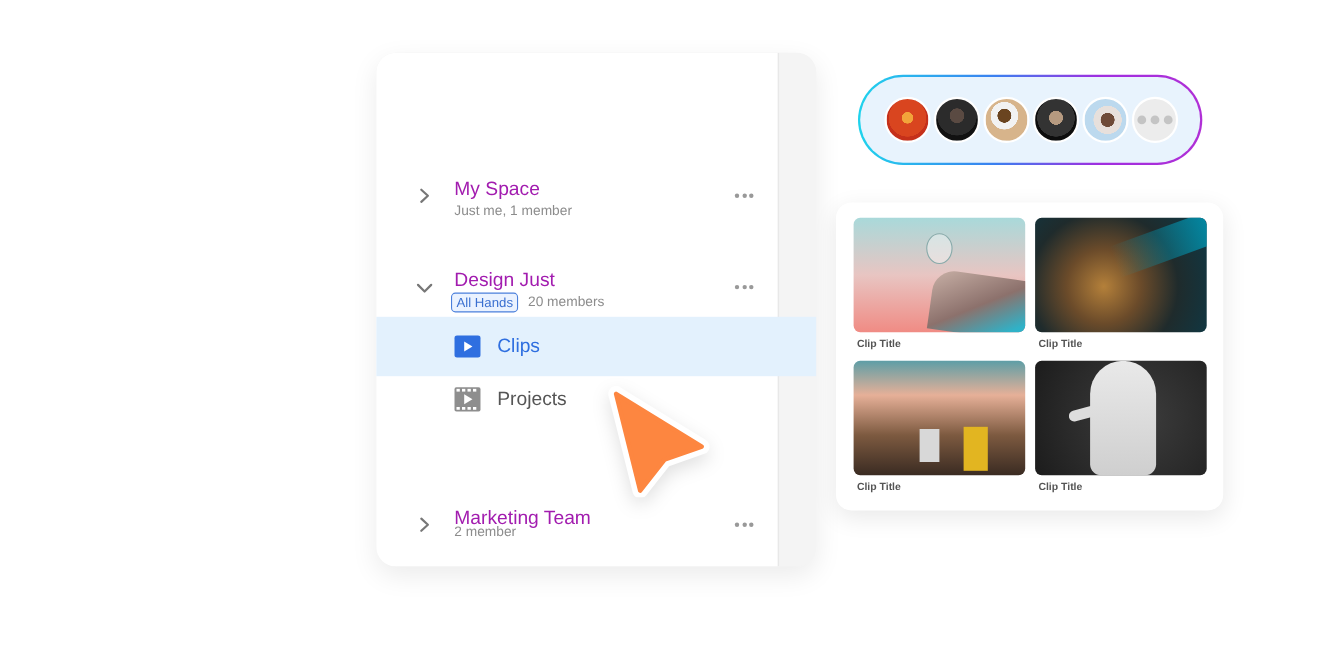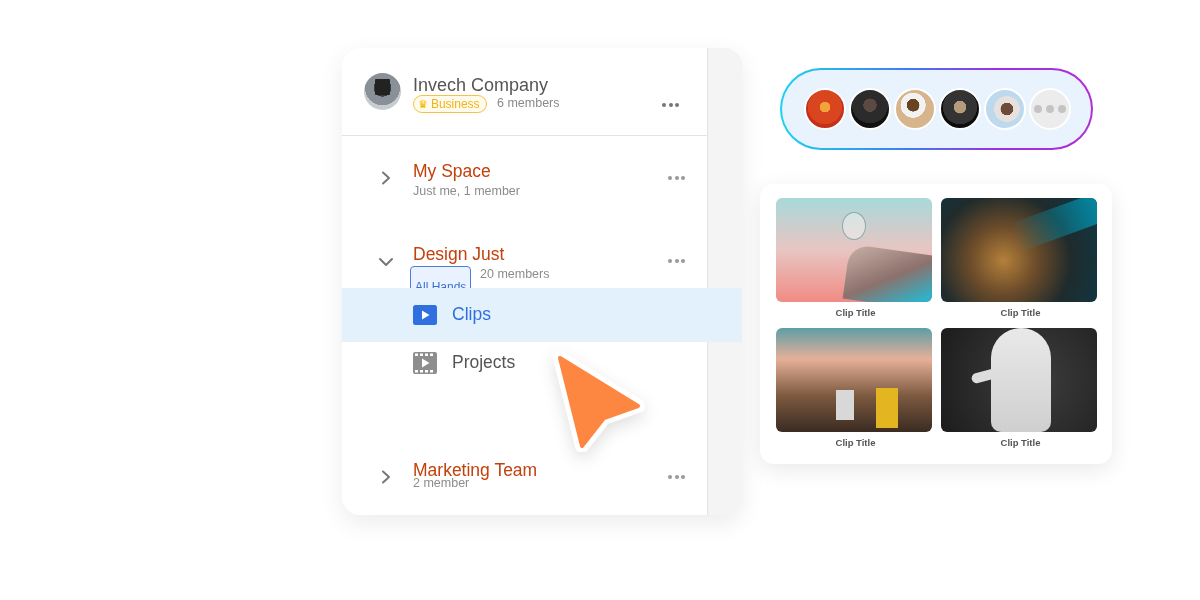--- a/index.html
+++ b/index.html
@@ -117,20 +117,6 @@
   <div class="scroll-track"></div>
   <div class="panel-inner">
 
-    <div class="org-header">
-      <div class="org-avatar"></div>
-      <div class="org-name">Invech Company</div>
-      <div class="badge-business">
-        <span class="crown">♛</span>
-        <span>Business</span>
-      </div>
-      <div class="org-members">6 members</div>
-      <div class="more-dots" style="left:320px; top:52px;">
-        <i></i>
-          <i></i>
-          <i></i>
-      </div>
-    </div>
 
     <div>
       <span class="chev" style="left:37px; top:123px;">

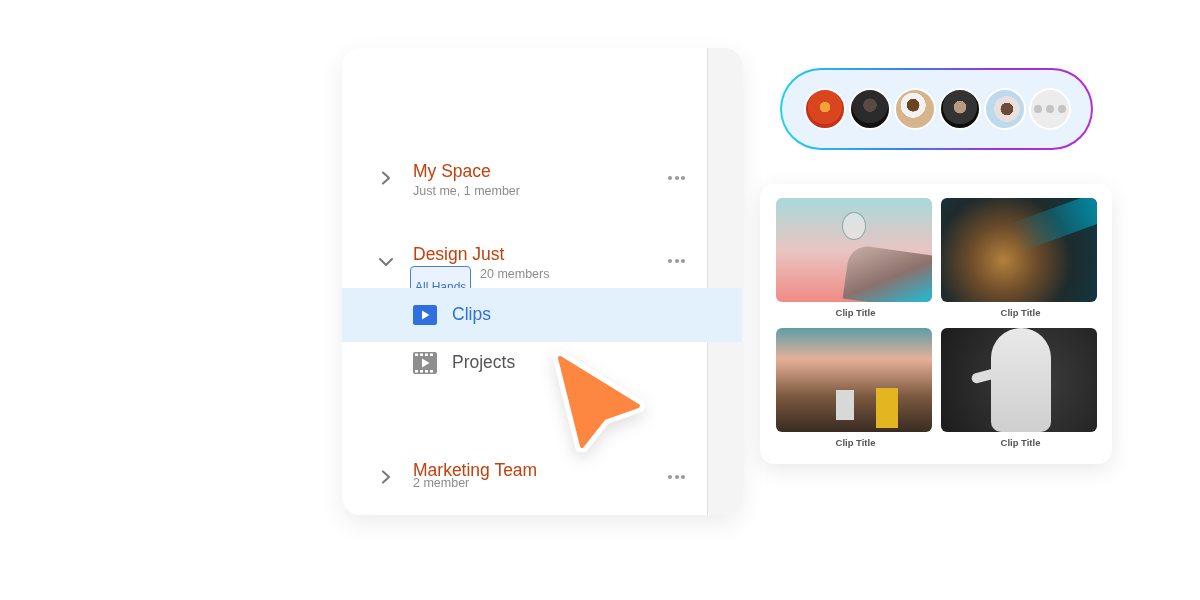--- a/index.html
+++ b/index.html
@@ -48,7 +48,7 @@
   .more-dots i { display: block; width: 4px; height: 4px; border-radius: 50%; background: #777; }
   .more-dots.light i { background: #999; }
 
-  .row-title { position: absolute; font-size: 17.5px; color: #c2410c; }
+  .row-title { position: absolute; font-size: 17.5px; color: #a21caf; }
   .row-sub { position: absolute; font-size: 12.5px; color: #8c8c8c; }
   .chev { position: absolute; width: 14px; height: 14px; }
   .chev svg { display: block; }

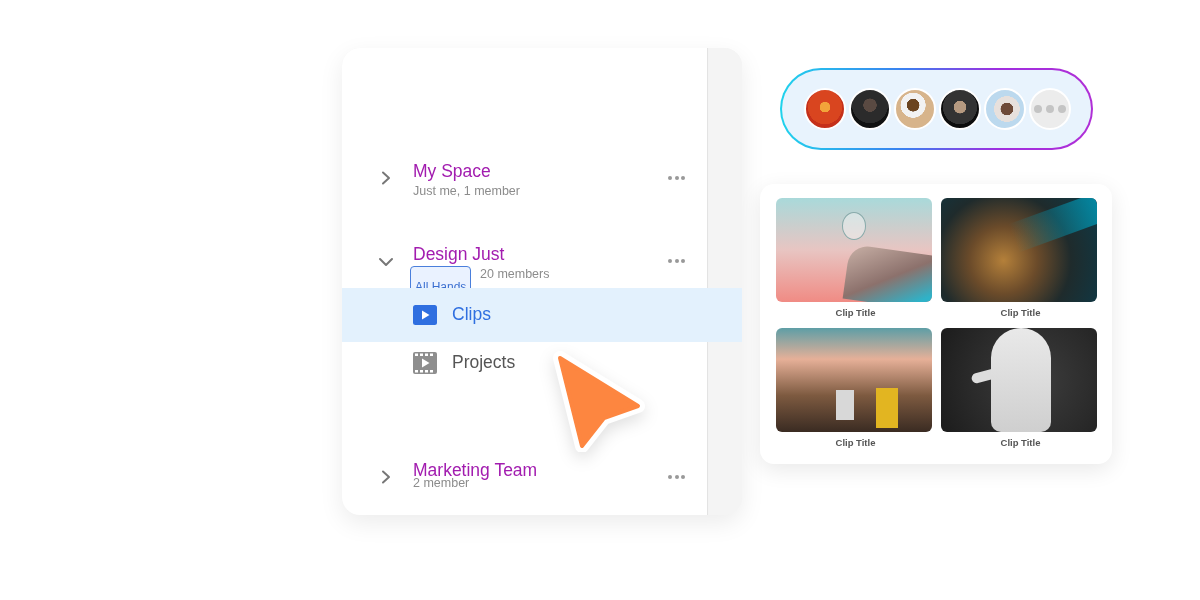--- a/index.html
+++ b/index.html
@@ -54,7 +54,7 @@
   .chev svg { display: block; }
 
   .badge-allhands {
-    position: absolute; left: 68px; top: 218px; height: 18px; padding: 12px 4px;
+    position: absolute; left: 68px; top: 218px; height: 18px; padding: 0 4px;
     border: 1.3px solid #4a7fdc; border-radius: 4px; background: #eaf2ff;
     font-size: 12px; color: #3a6fd0; line-height: 16px;
   }

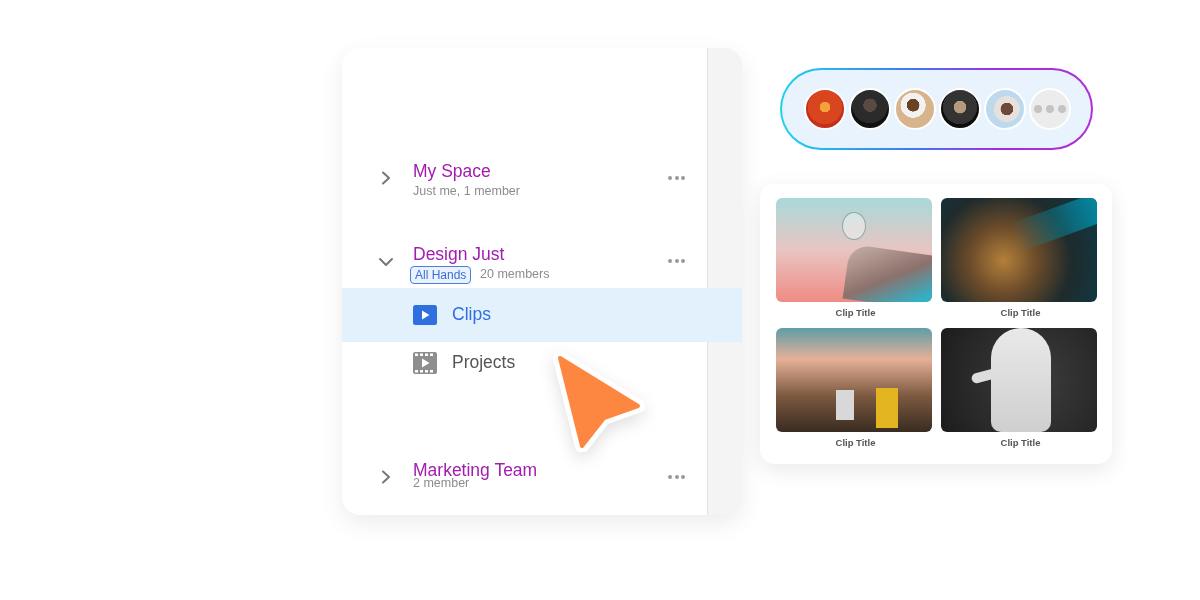--- a/index.html
+++ b/index.html
@@ -96,7 +96,7 @@
   }
   .clip { position: absolute; width: 156px; }
   .thumb { width: 156px; height: 104px; border-radius: 6px; overflow: hidden; position: relative; }
-  .clip-title { margin-top: 5px; font-size: 9.5px; font-weight: bold; color: #555; padding-left: 3px; text-align: center; }
+  .clip-title { margin-top: 5px; font-size: 9.5px; font-weight: bold; color: #555; padding-left: 3px; }
 
   .t1 { background: linear-gradient(180deg, #a9d9da 0%, #e8c5c2 50%, #f08b84 100%); }
   .t1 .bulb { position: absolute; left: 66px; top: 14px; width: 24px; height: 28px; border-radius: 50%; border: 1.5px solid #8aa; background: rgba(255,255,255,0.4); }

